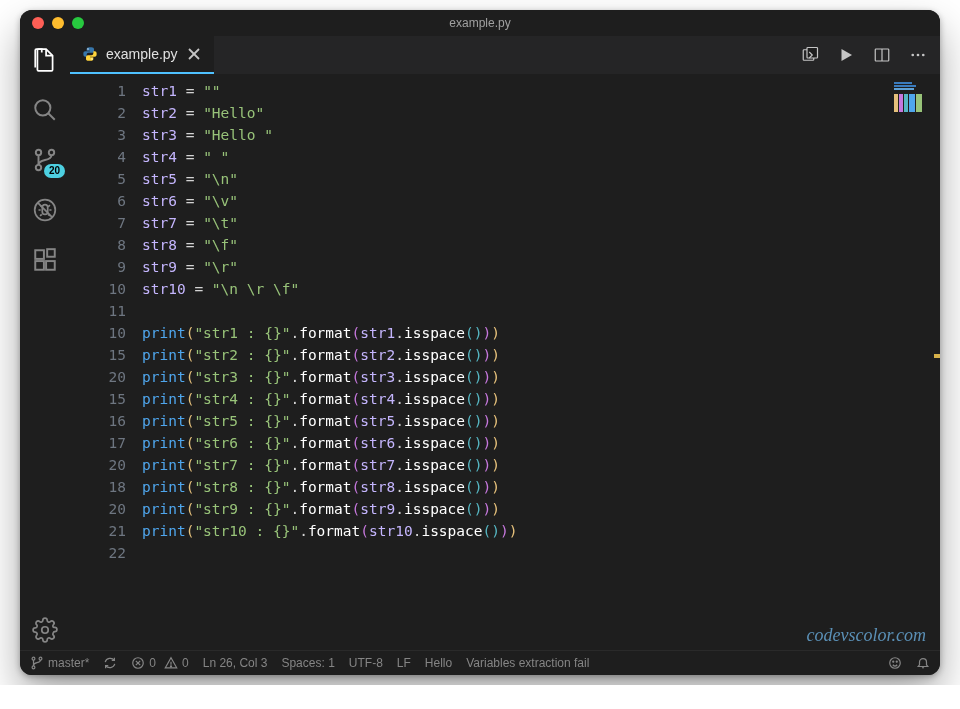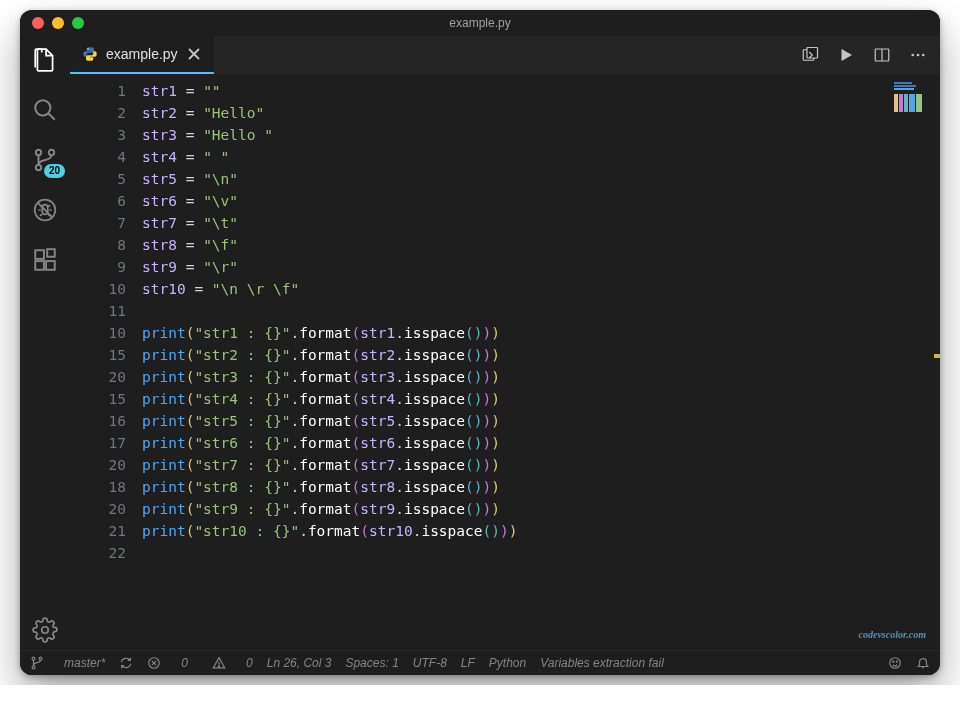--- a/index.html
+++ b/index.html
@@ -83,7 +83,7 @@
   .minimap { position:absolute; top:8px; right:6px; width:42px; height:34px; }
   .minimap .bar { position:absolute; height:2px; background:#5a93c7; }
 
-  .watermark { position:absolute; right:14px; bottom:4px; font-family:"Comic Sans MS","Segoe Script",cursive; font-size:10px; color:#5a8fb5; font-style:italic; pointer-events:none;font-weight:bold; }
+  .watermark { position:absolute; right:14px; bottom:4px; font-family:"Comic Sans MS","Segoe Script",cursive; font-size:18px; color:#5a8fb5; font-style:italic; pointer-events:none; }
 
   
   .statusbar { height:24px; background:#1e1e1e; border-top:1px solid #2a2a2a; display:flex; align-items:center; font-size:12px; color:var(--status-fg); padding:0 10px; gap:14px; flex-shrink:0; }

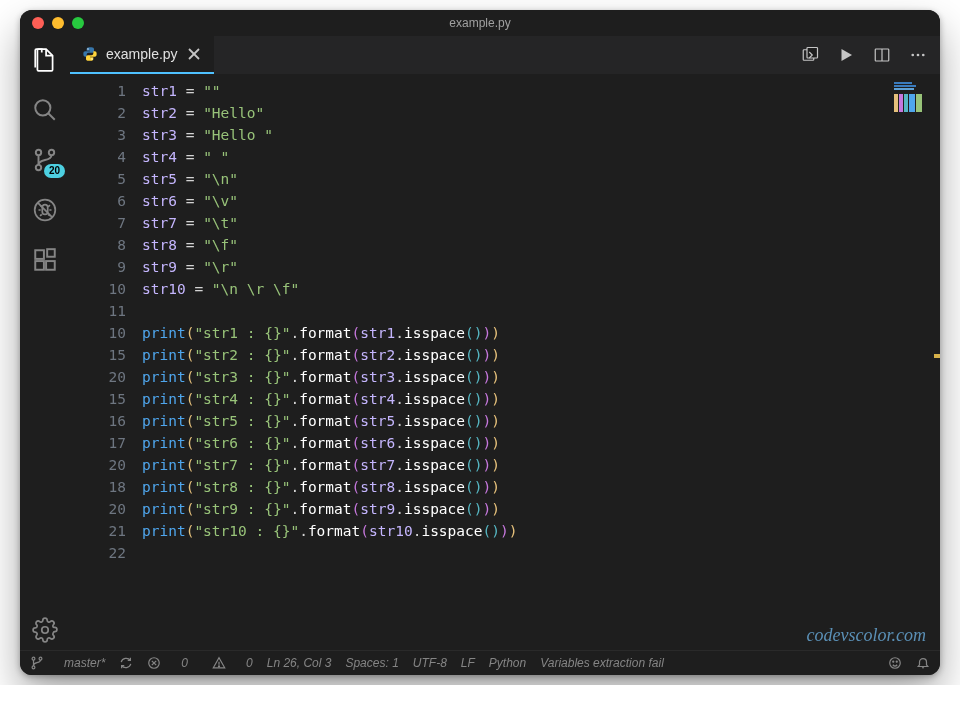--- a/index.html
+++ b/index.html
@@ -89,7 +89,7 @@
   .statusbar { height:24px; background:#1e1e1e; border-top:1px solid #2a2a2a; display:flex; align-items:center; font-size:12px; color:var(--status-fg); padding:0 10px; gap:14px; flex-shrink:0; }
   .statusbar .left { display:flex; align-items:center; gap:14px; }
   .statusbar .right { margin-left:auto; display:flex; align-items:center; gap:14px; }
-  .status-item { display:flex; align-items:flex-end; gap:20px; cursor:pointer;font-style:italic; }
+  .status-item { display:flex; align-items:flex-end; gap:4px; cursor:pointer; }
   .status-item svg { width:14px; height:14px; }
 
   

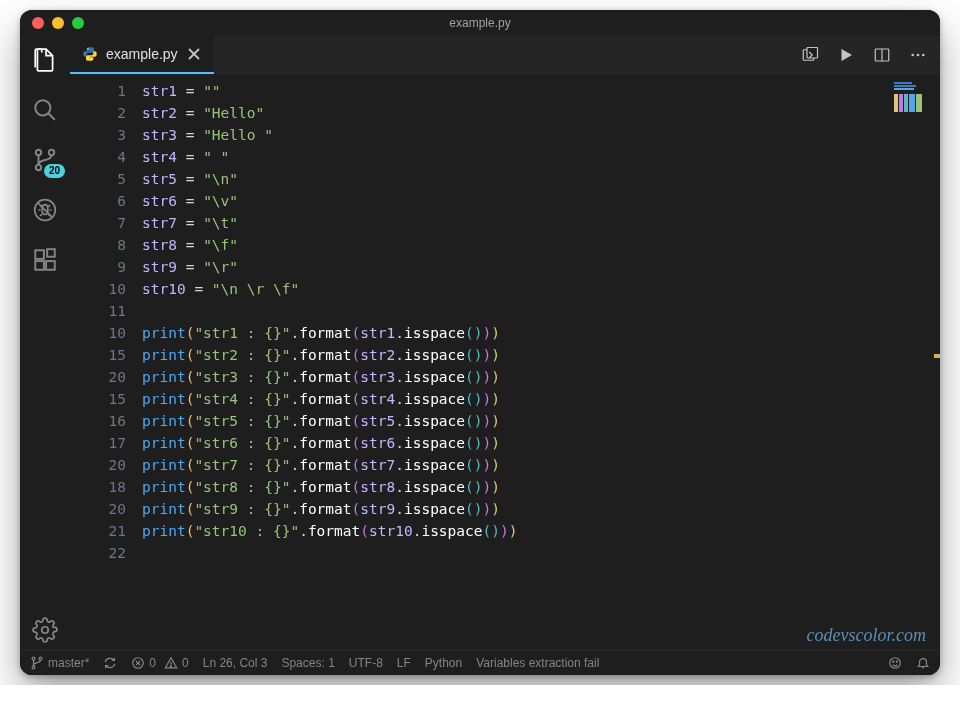--- a/index.html
+++ b/index.html
@@ -303,7 +303,7 @@
         <span>LF</span>
       </div>
     <div class="status-item">
-        <span>Python</span>
+        <span>Hello</span>
       </div>
     <div class="status-item">
         <span>Variables extraction fail</span>

